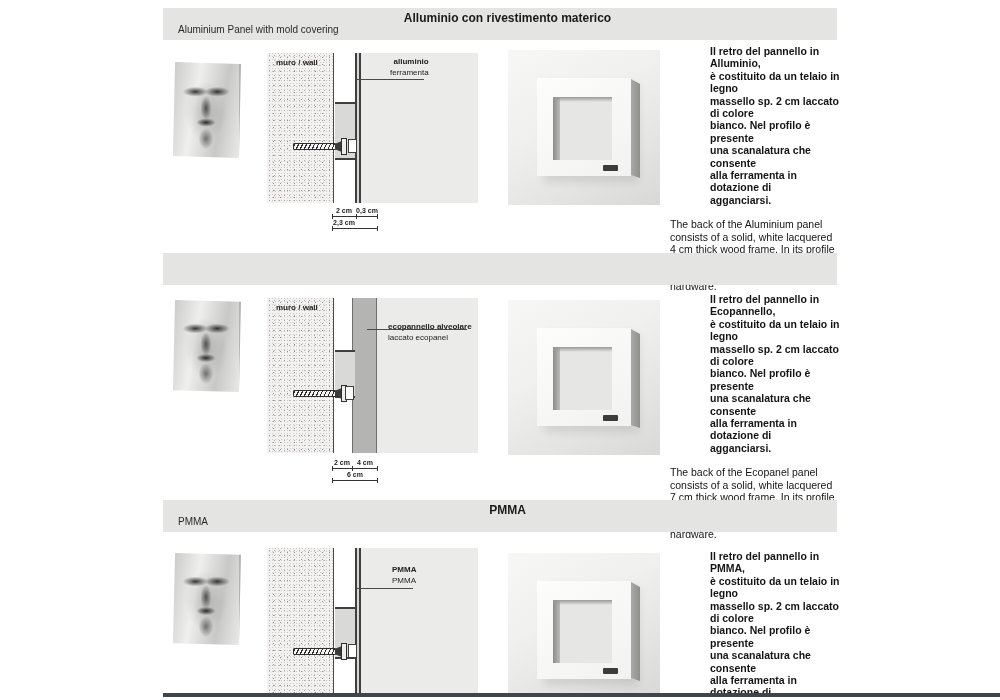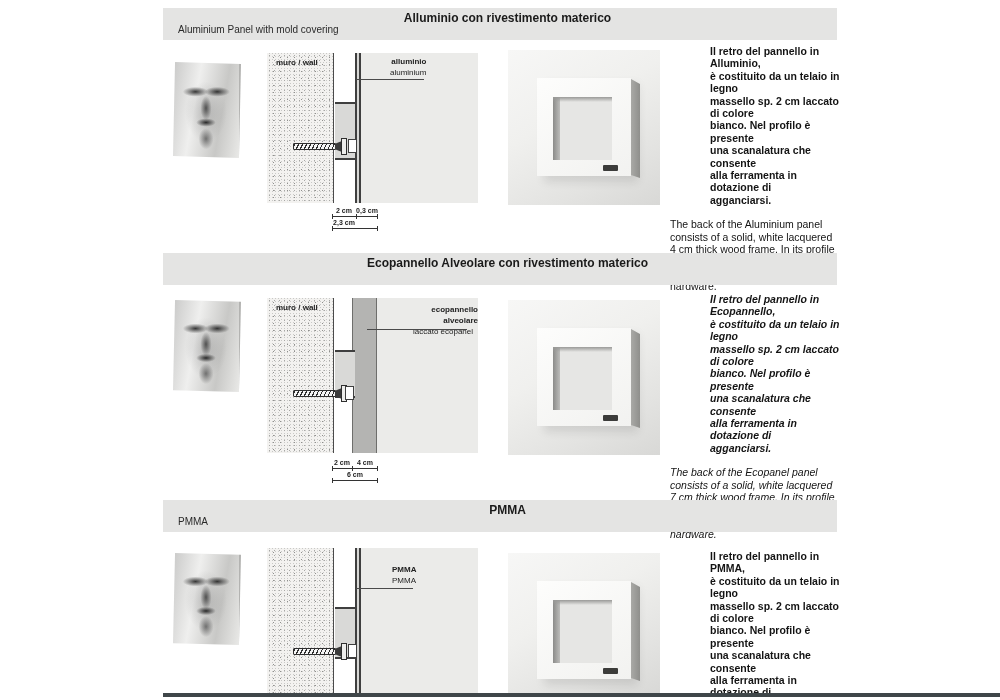--- a/index.html
+++ b/index.html
@@ -148,7 +148,7 @@
     <div class="panel-thin"></div>
     <div class="panel-label" style="left:123px; top:3px;">
       <div class="lit">alluminio</div>
-      <div class="len">aluminium</div>
+      <div class="len">ferramenta</div>
     </div>
     <div class="pointer-line" style="left:89px; top:26px; width:68px;"></div>
     <div class="bracket" style="top:49px; height:58px;"></div>

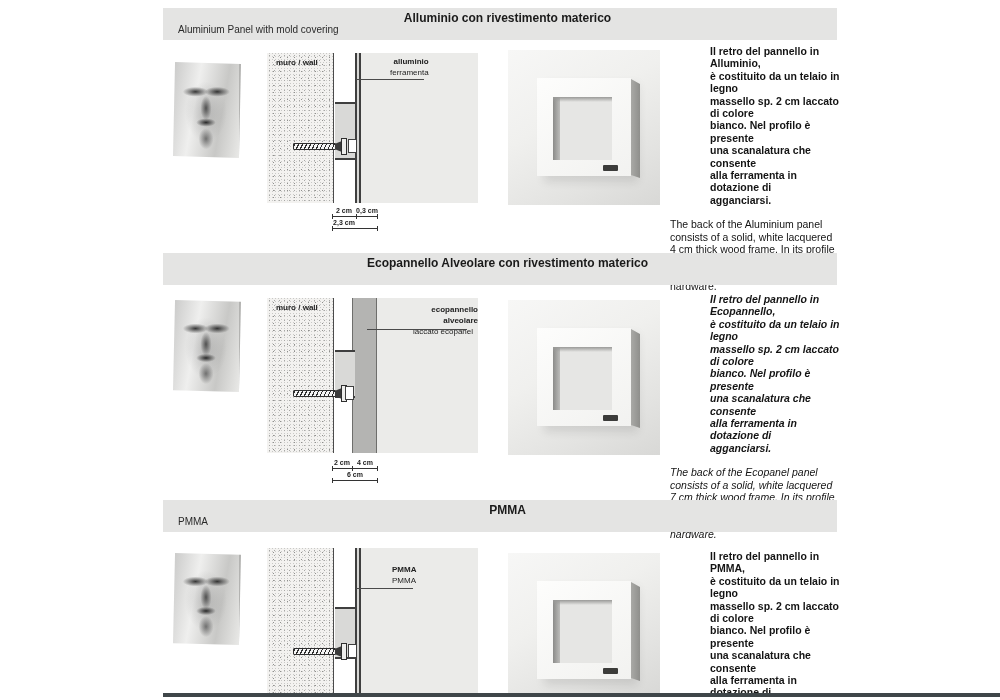--- a/index.html
+++ b/index.html
@@ -203,7 +203,6 @@
   </div>
 
   <div class="sec-header" style="top:253px;">
-    <div class="t1">Ecopannello Alveolare con rivestimento materico</div>
   </div>
 
   <div class="thumb" style="top:300px; height:92px;"></div>

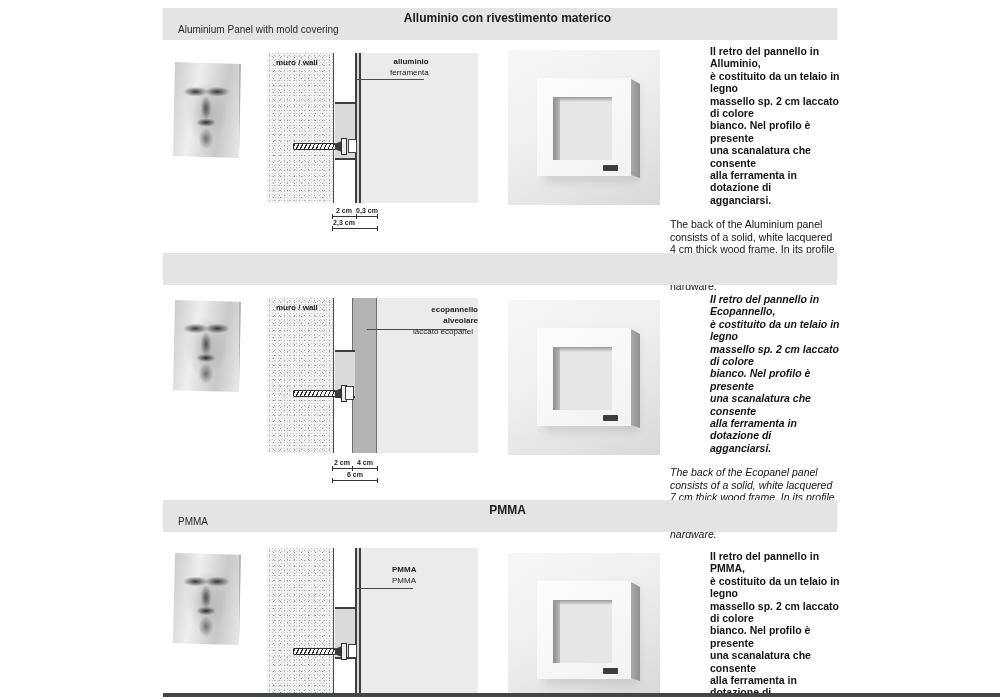--- a/index.html
+++ b/index.html
@@ -254,7 +254,7 @@
     </div>
   </div>
 
-  <div class="desc" style="top:293px;font-style:italic;">
+  <div class="desc" style="top:293px;">
     <p class="it">Il retro del pannello in Ecopannello,
 è costituito da un telaio in legno
 massello sp. 2 cm laccato di colore

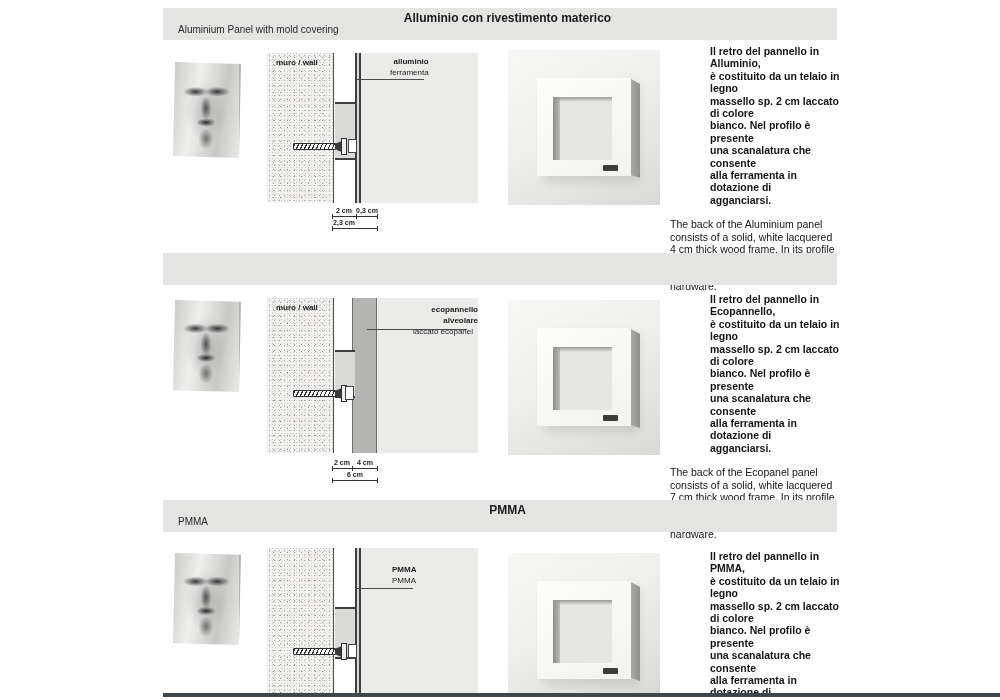--- a/index.html
+++ b/index.html
@@ -213,7 +213,7 @@
     <div class="wall-label">muro / wall</div>
     <div class="gap" style="width:17px;"></div>
     <div class="panel-thick"></div>
-    <div class="panel-label" style="left:121px; top:6px;margin-left:25px;">
+    <div class="panel-label" style="left:121px; top:23px;">
       <div class="lit">ecopannello alveolare</div>
       <div class="len">laccato ecopanel</div>
     </div>

